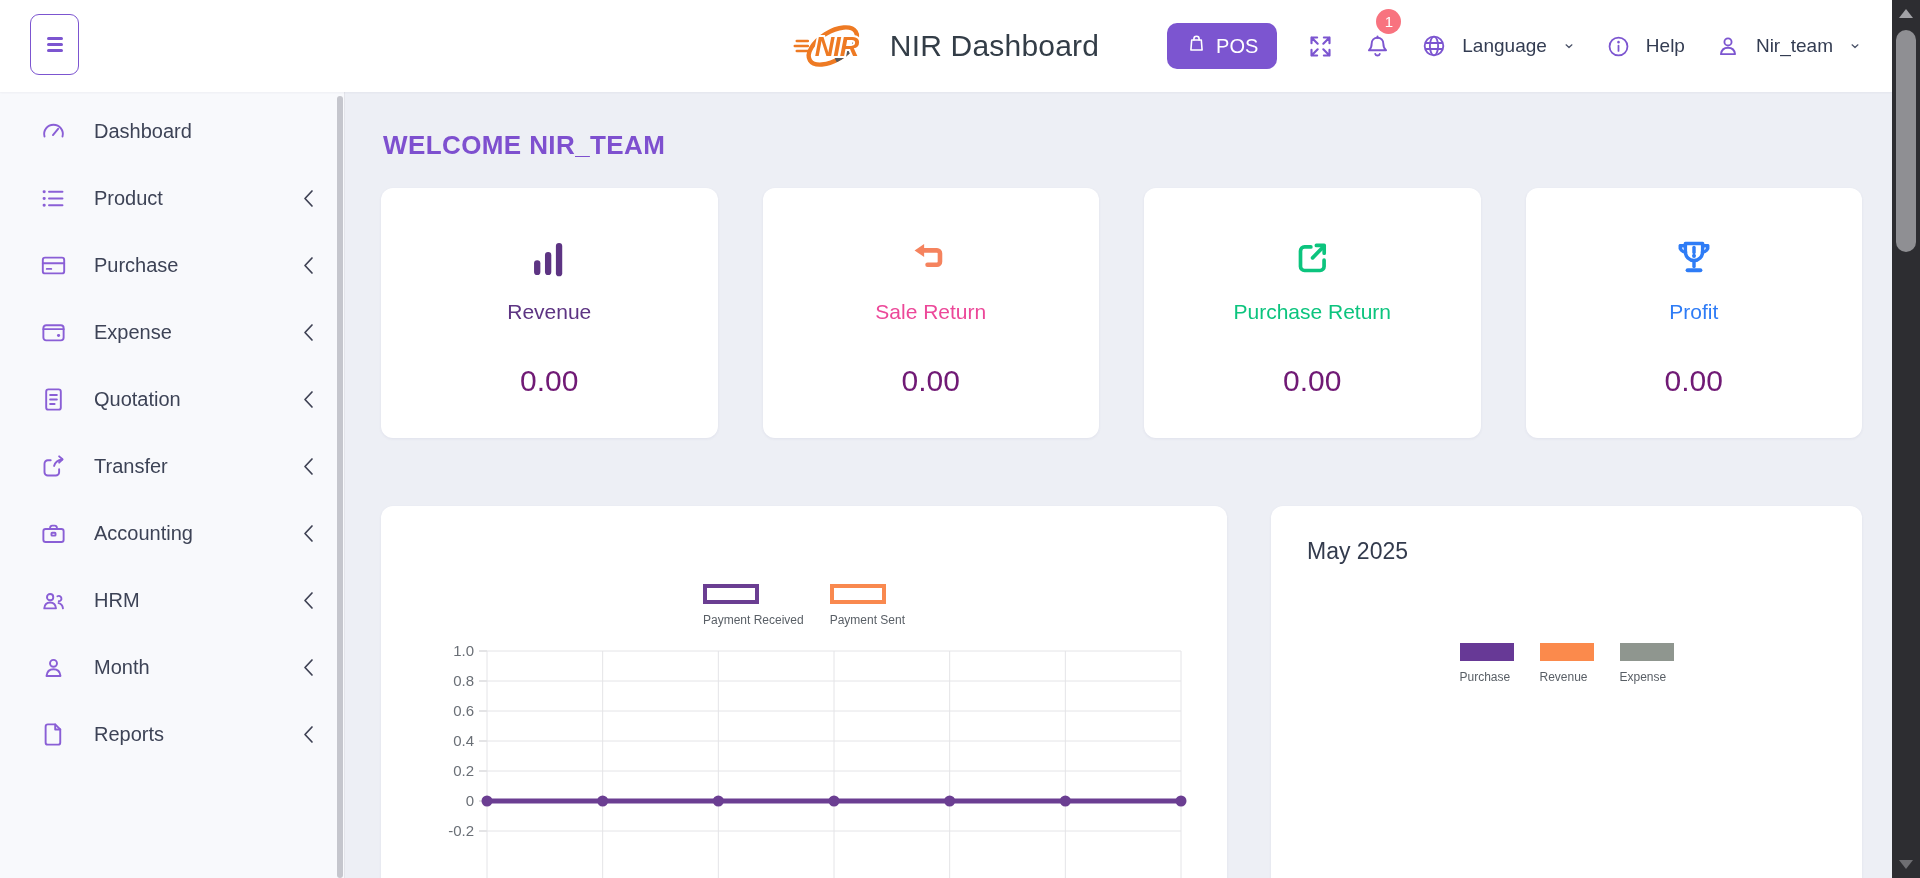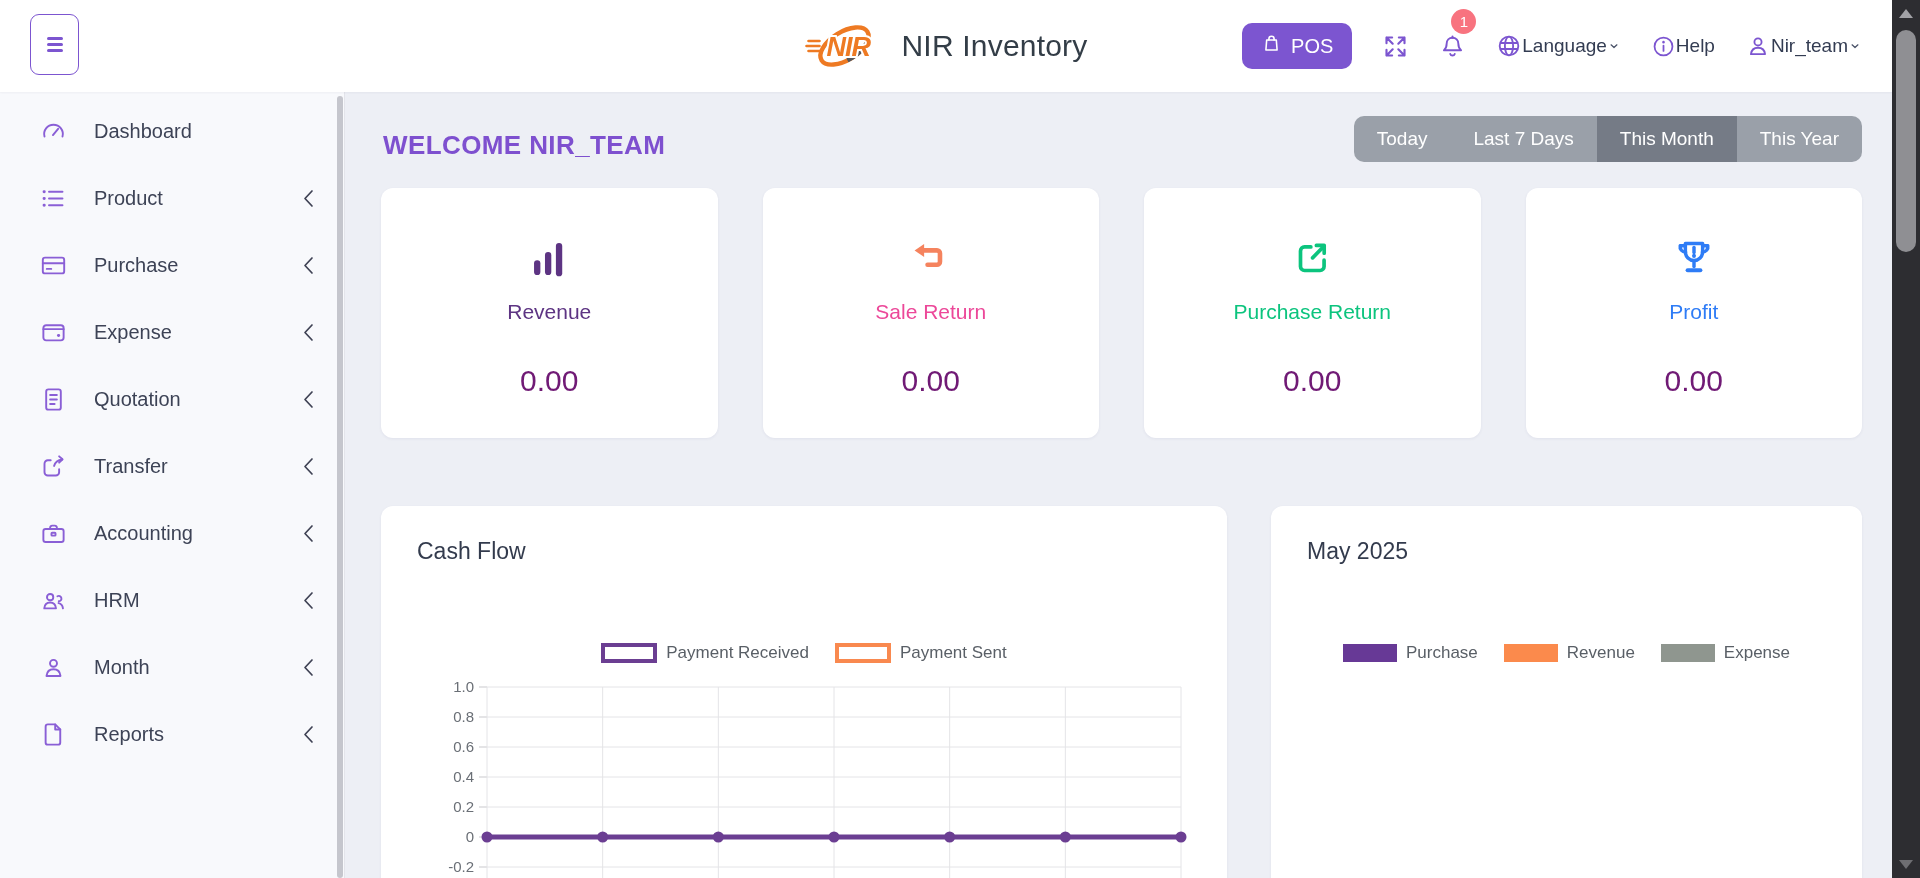--- a/index.html
+++ b/index.html
@@ -85,7 +85,7 @@
         <path d="M4 28h11M2 33h13M4 38h11" stroke="#ee7a23" stroke-width="2.6" stroke-linecap="round"></path>
         <text id="logoText" x="22" y="43" font-size="27" font-weight="800" font-style="italic" fill="#ee7a23" stroke="#ffffff" stroke-width="4" paint-order="stroke" letter-spacing="-1">NIR</text>
       </svg>
-      <div class="app-title">NIR Inventory</div>
+      <div class="app-title">NIR Dashboard</div>
     </div>
 
     <div class="header-right">

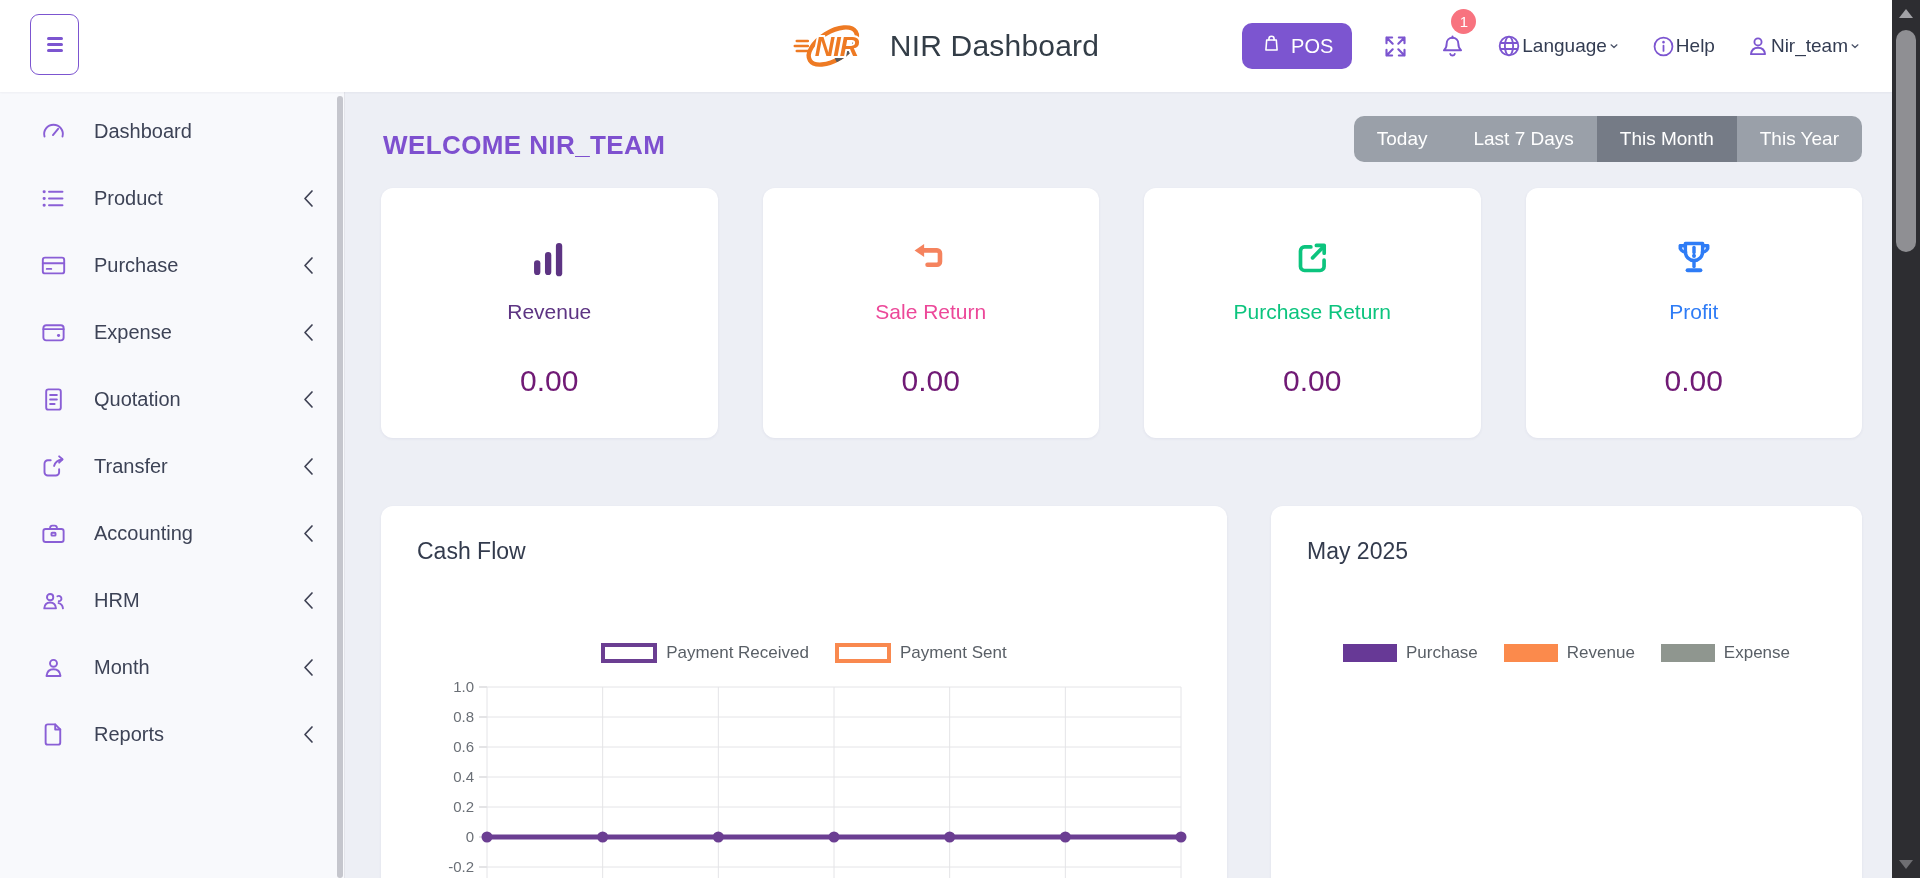--- a/index.html
+++ b/index.html
@@ -22,7 +22,7 @@
   .icon-btn{background:none;border:none;padding:0;cursor:pointer;color:var(--accent);display:flex;align-items:center;}
   .bell-wrap{position:relative;}
   .badge{position:absolute;top:-24px;right:-10px;min-width:25px;height:25px;border-radius:50%;background:var(--badge);color:#fff;font-size:15px;display:flex;align-items:center;justify-content:center;}
-  .hmenu{display:flex;align-items:center;gap:0;font-size:19px;color:#333c52;cursor:pointer;white-space:nowrap;}
+  .hmenu{display:flex;align-items:center;gap:15px;font-size:19px;color:#333c52;cursor:pointer;white-space:nowrap;}
   .hmenu .mico{color:var(--accent);display:flex;align-items:center;}
   .caret{color:#4a5268;display:flex;align-items:center;}
 

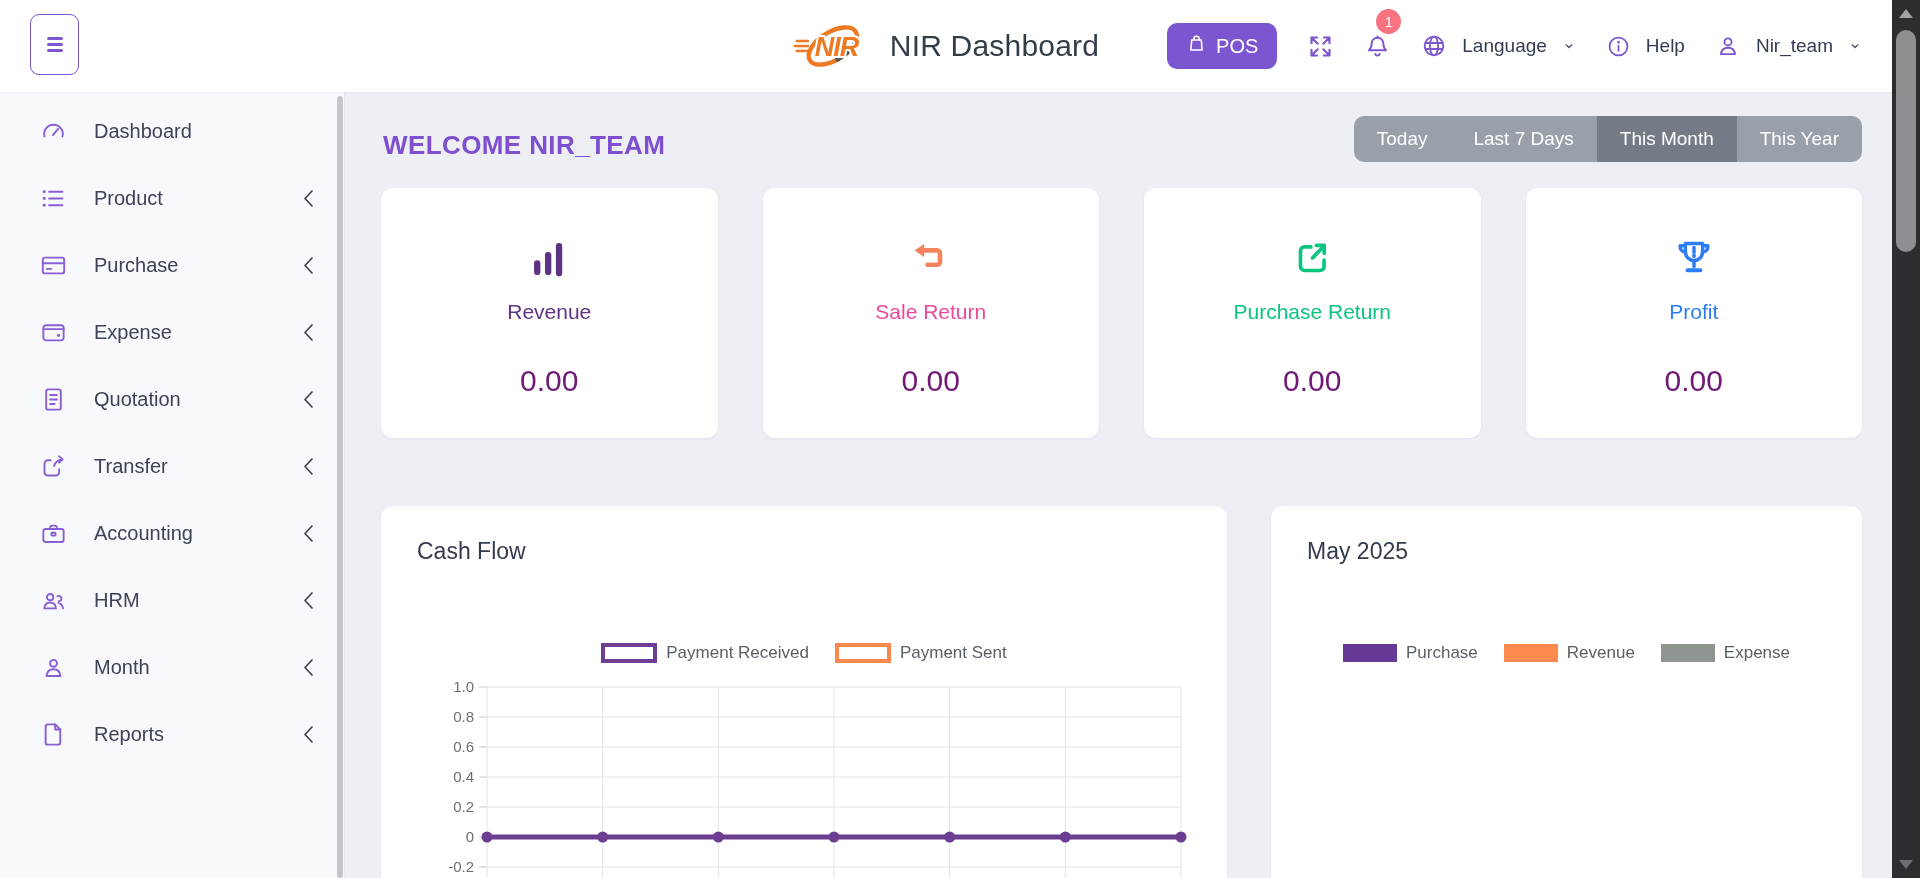--- a/index.html
+++ b/index.html
@@ -310,12 +310,6 @@
 
   <main class="content">
     <h1 class="welcome">WELCOME NIR_TEAM</h1>
-    <div class="filters" id="filters">
-        <button class="filter-btn">Today</button>
-        <button class="filter-btn">Last 7 Days</button>
-        <button class="filter-btn active">This Month</button>
-        <button class="filter-btn">This Year</button>
-      </div>
     <div class="cards" id="statCards">
         <div class="stat-card">
           <span class="stat-icon" style="color:#5d3483">

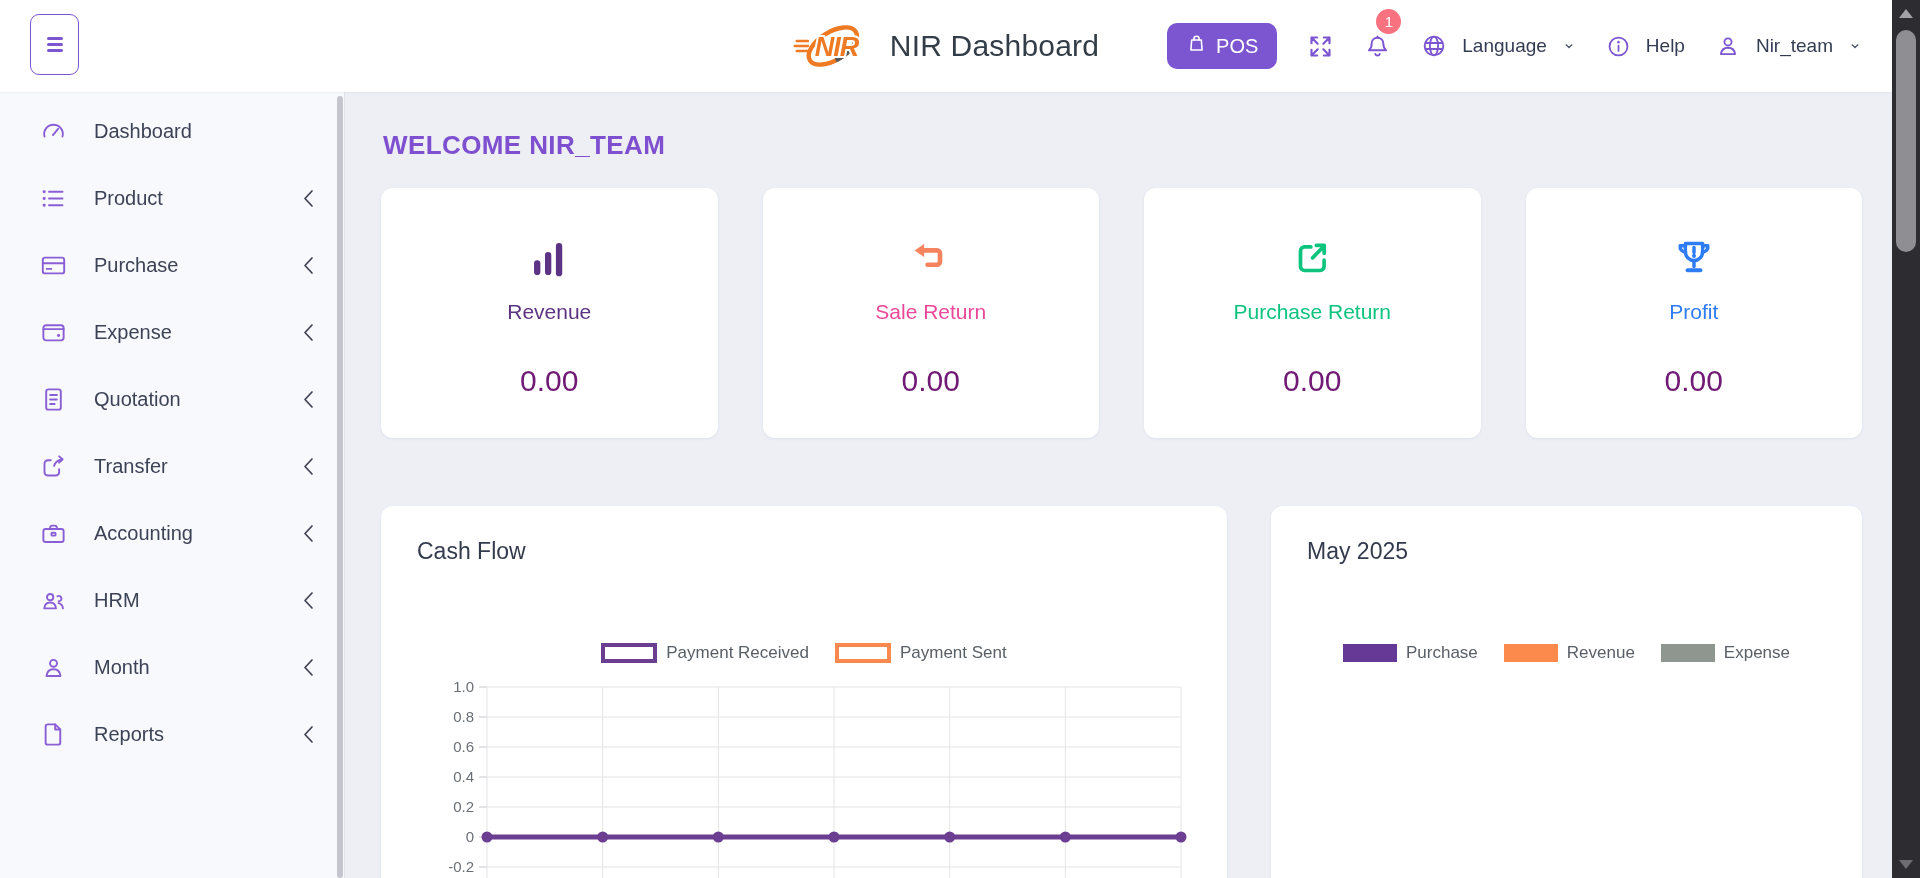--- a/index.html
+++ b/index.html
@@ -362,7 +362,6 @@
 
     <div class="charts">
       <section class="chart-card cashflow">
-        <h2 class="chart-title">Cash Flow</h2>
         <div class="legend" id="cfLegend">
             <span class="legend-item">
               <span class="swatch outline" style="border-color:#6b3e92"></span>

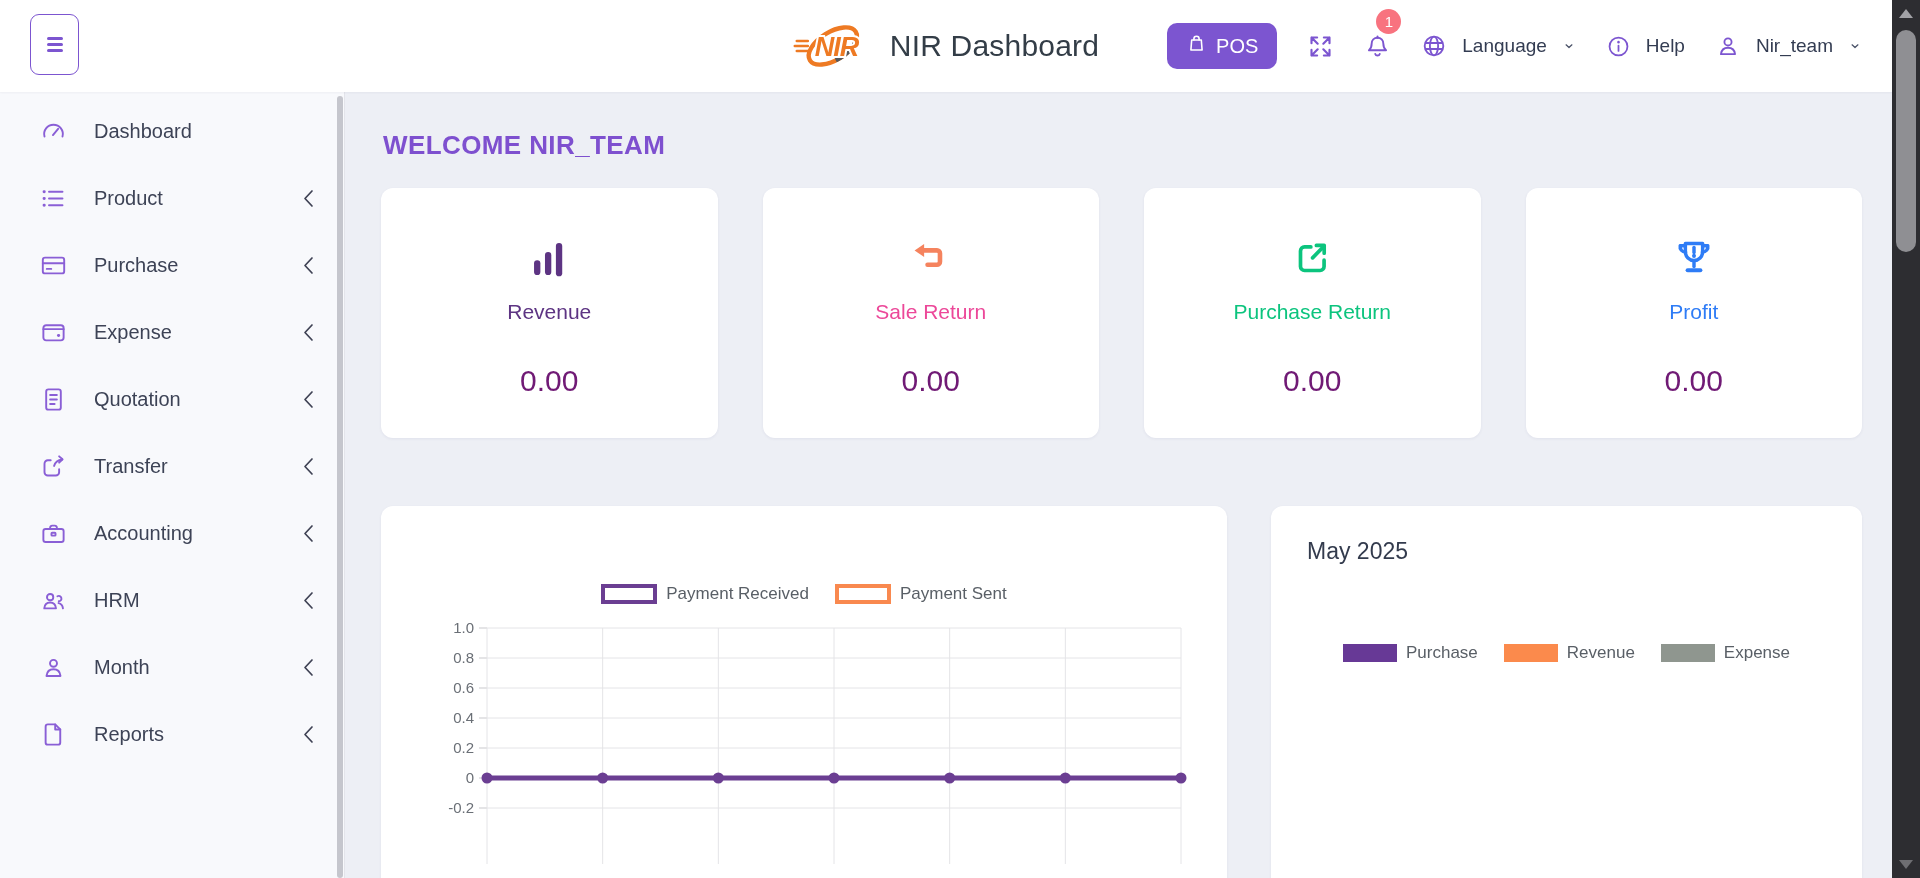--- a/index.html
+++ b/index.html
@@ -54,7 +54,7 @@
   .chart-card.september{flex:591 1 0;}
   .chart-title{margin:32px 0 0 36px;font-size:23px;font-weight:500;color:#333b4d;}
   .legend{display:flex;justify-content:center;align-items:center;gap:26px;margin-top:78px;}
-  .legend-item{display:flex;align-items:center;gap:9px;font-size:17px;color:#595f66;cursor:pointer;}
+  .legend-item{display:flex;gap:9px;font-size:12px;color:#595f66;cursor:pointer;flex-direction:column;}
   .swatch{width:54px;height:18px;}
   .swatch.outline{width:56px;height:20px;background:#fff;border:4px solid;}
   .cf-chart{margin:10px 0 0 48px;}

